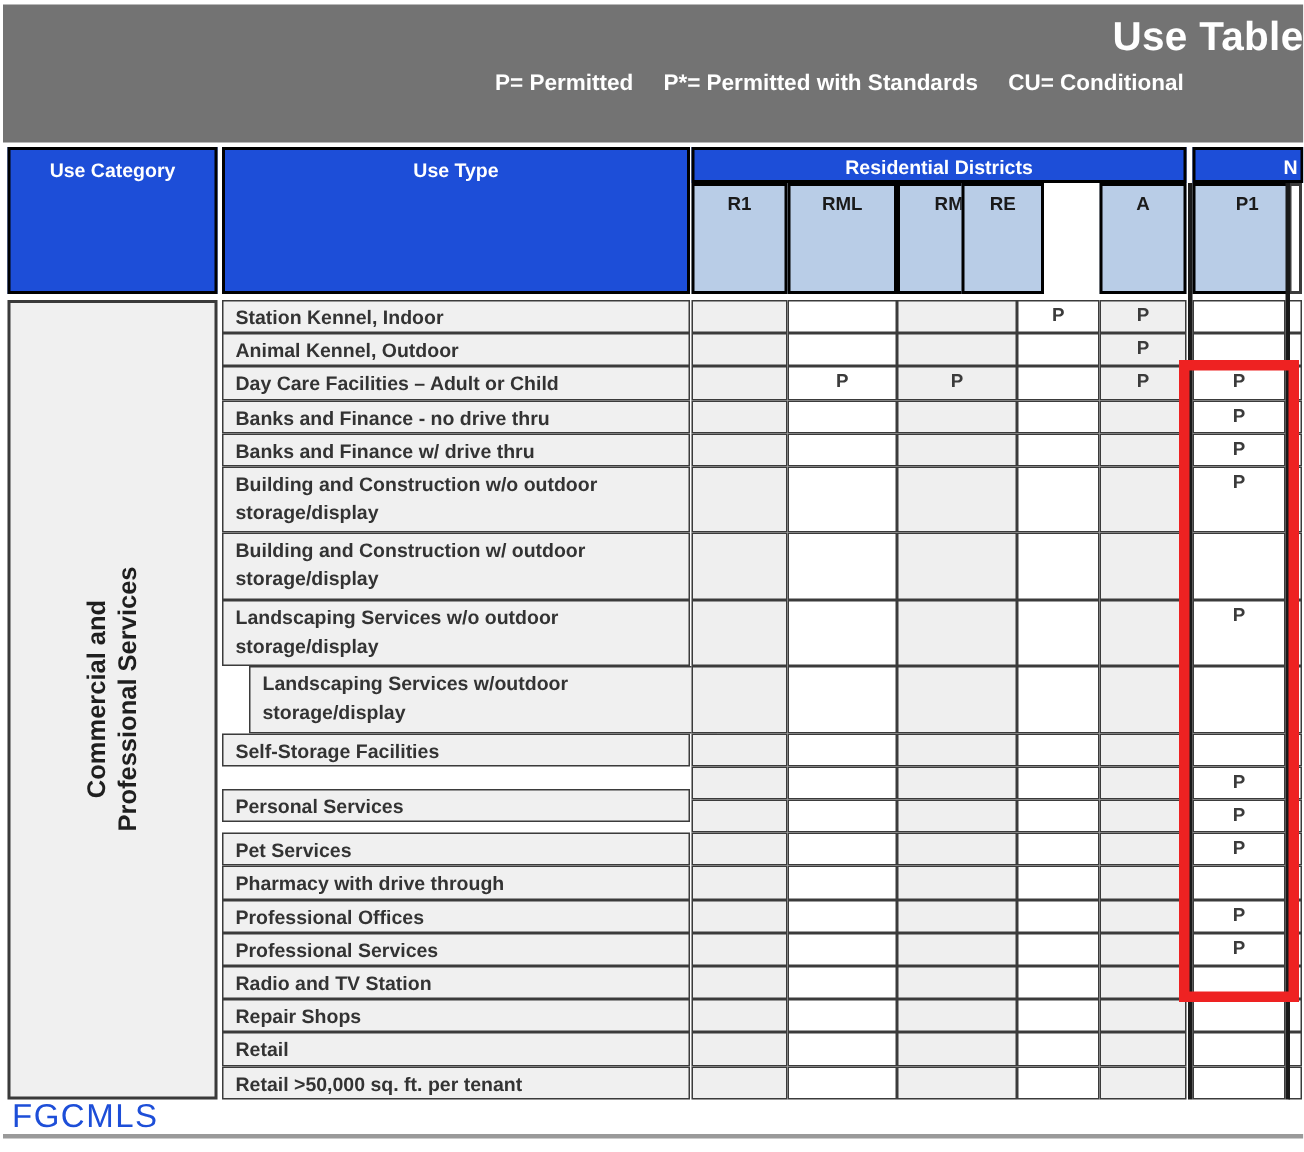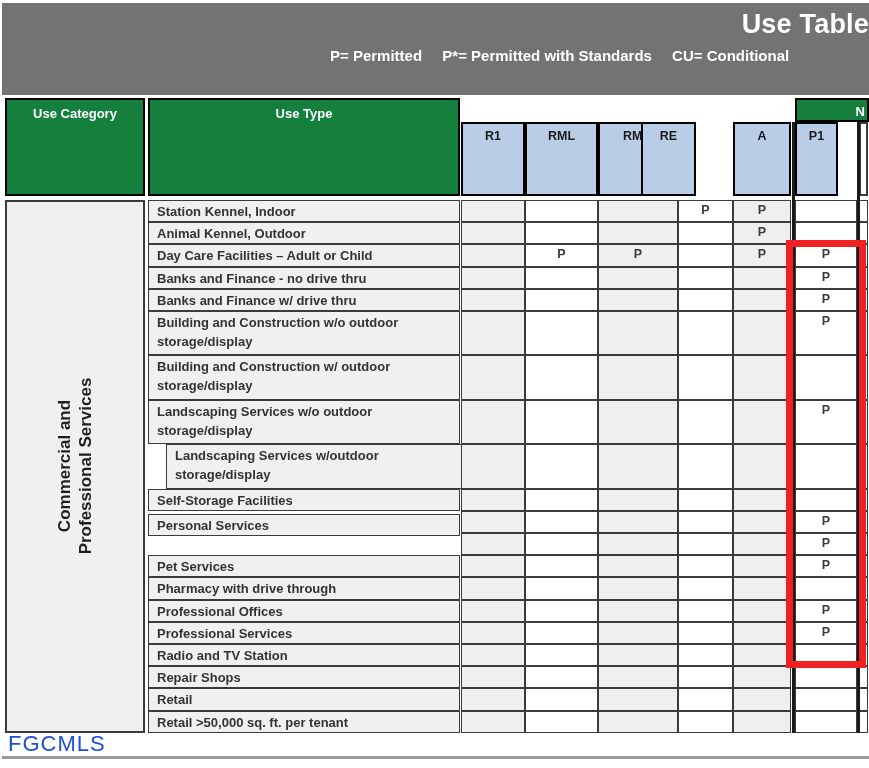--- a/index.html
+++ b/index.html
@@ -64,7 +64,7 @@
   
   .hdr-dark {
     position: absolute;
-    background: #15803d;
+    background: #1d4ed8;
     color: #ffffff;
     font-weight: bold;
     box-sizing: border-box;

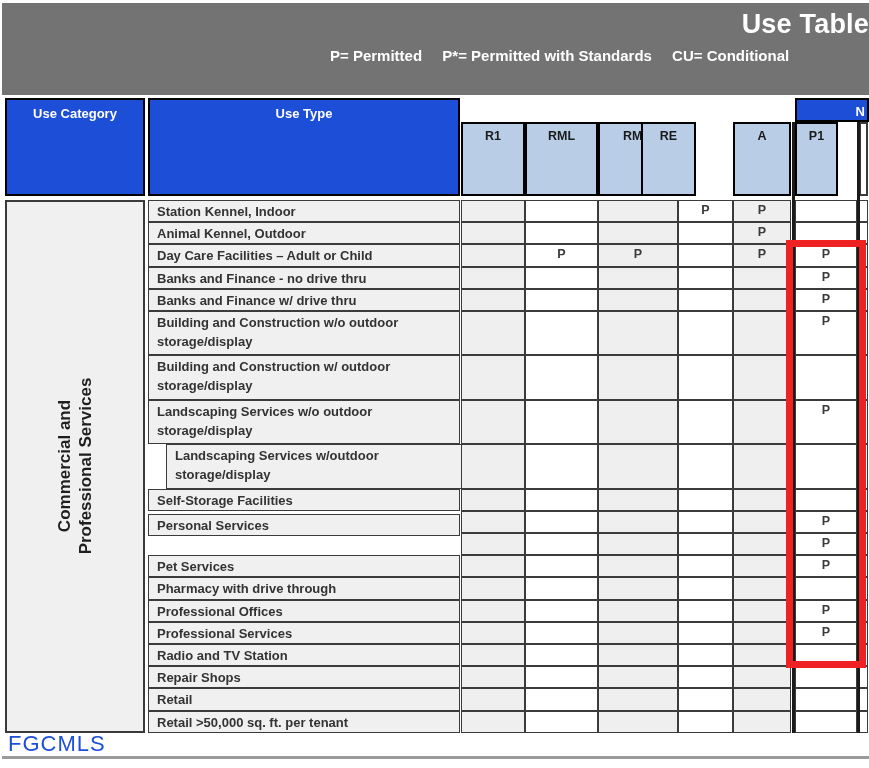--- a/index.html
+++ b/index.html
@@ -193,6 +193,7 @@
 
   <div class="hdr-dark tall" style="left: 3px; top: 2px; width: 140px; height: 98px;">Use Category</div>
       <div class="hdr-dark tall" style="left: 146px; top: 2px; width: 312px; height: 98px; text-align: right;">Use Type</div>
+      <div class="hdr-dark hdr-group" style="left: 459px; top: 2px; width: 330px; height: 24px;">Residential Districts</div>
       <div class="hdr-dark hdr-group" style="left: 793px; top: 2px; width: 74px; height: 24px; justify-content: flex-end; padding-right: 2px;">N</div>
       <div class="hdr-sub" style="left: 459px; top: 26px; width: 64px; height: 74px;">R1</div>
       <div class="hdr-sub" style="left: 523px; top: 26px; width: 73px; height: 74px;">RML</div>

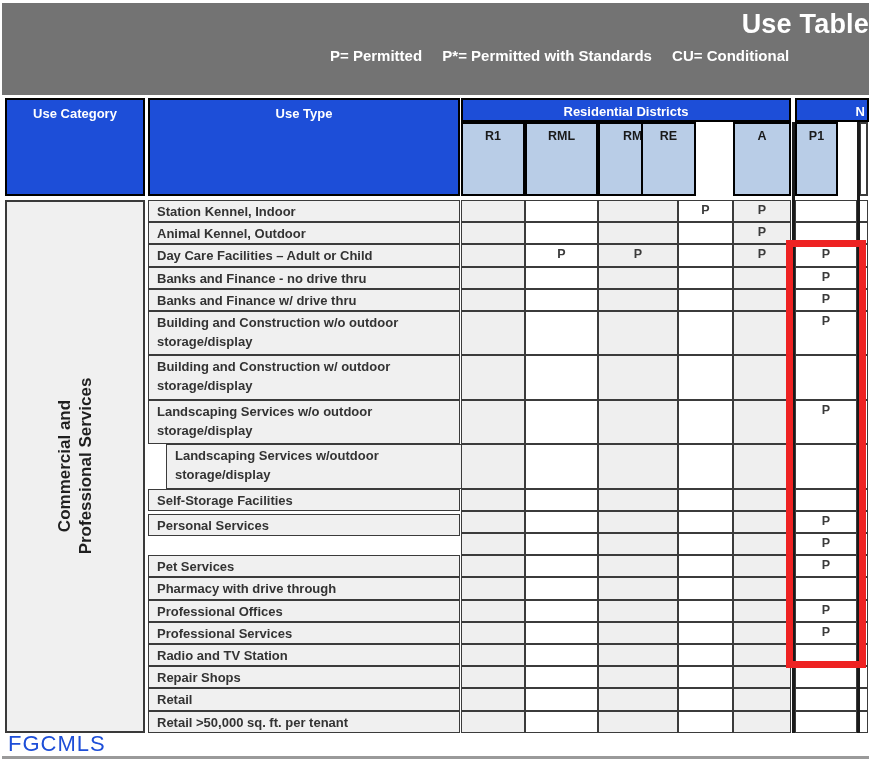--- a/index.html
+++ b/index.html
@@ -200,7 +200,7 @@
       <div class="hdr-sub" style="left: 596px; top: 26px; width: 80px; height: 74px;">RMM</div>
       <div class="hdr-sub" style="left: 639px; top: 26px; width: 55px; height: 74px;">RE</div>
       <div class="hdr-sub" style="left: 731px; top: 26px; width: 58px; height: 74px;">A</div>
-      <div class="hdr-sub" style="left: 793px; top: 26px; width: 43px; height: 74px;">P1</div>
+      <div class="hdr-sub" style="left: 793px; top: 26px; width: 73px; height: 74px;">P1</div>
       <div class="hdr-sub" style="left: 857px; top: 26px; width: 9px; height: 74px; background: rgb(255, 255, 255); border-color: rgb(59, 59, 59);"></div>
       <div class="cat-cell" style="left: 3px; top: 104px; width: 140px; height: 532.8px;">
         <div class="cat-rot">

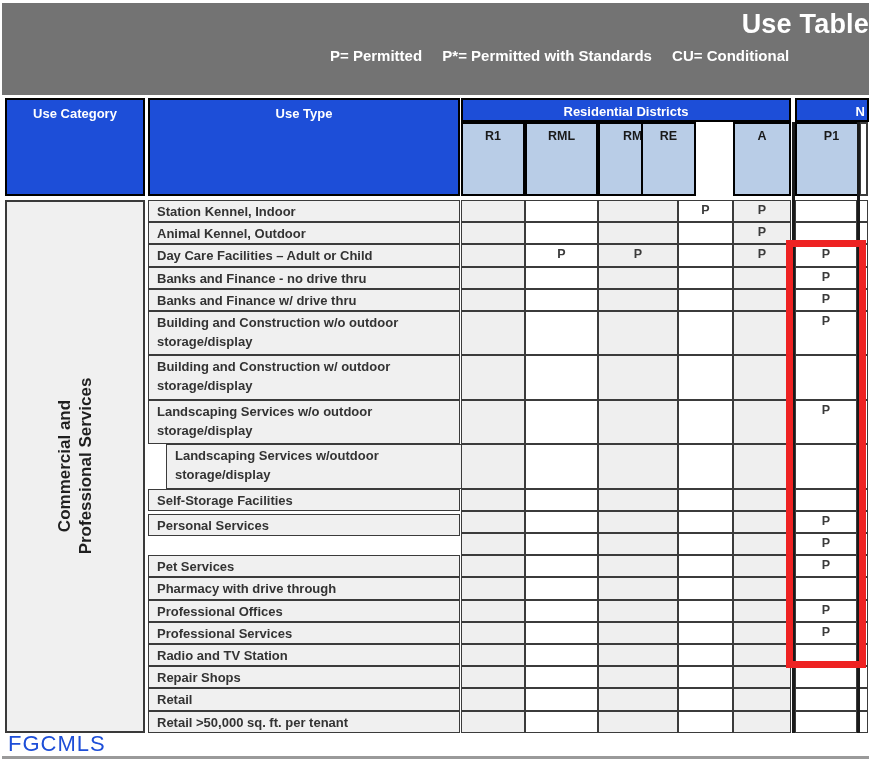--- a/index.html
+++ b/index.html
@@ -288,7 +288,7 @@
       <div class="dist-cell shade" style="left: 731px; top: 392.6px; width: 58px; height: 22.2px;"></div>
       <div class="dist-cell plain" style="left: 793px; top: 392.6px; width: 62px; height: 22.2px;"></div>
       <div class="dist-cell plain" style="left: 857px; top: 392.6px; width: 9px; height: 22.2px;"></div>
-      <div class="use-cell" style="left: 146px; top: 418px; width: 312px; height: 22.2px;">Personal Services</div>
+      <div class="use-cell" style="left: 146px; top: 430px; width: 312px; height: 22.2px;">Personal Services</div>
       <div class="dist-cell shade" style="left: 459px; top: 414.8px; width: 64px; height: 22.2px;"></div>
       <div class="dist-cell plain" style="left: 523px; top: 414.8px; width: 73px; height: 22.2px;"></div>
       <div class="dist-cell shade" style="left: 596px; top: 414.8px; width: 80px; height: 22.2px;"></div>

